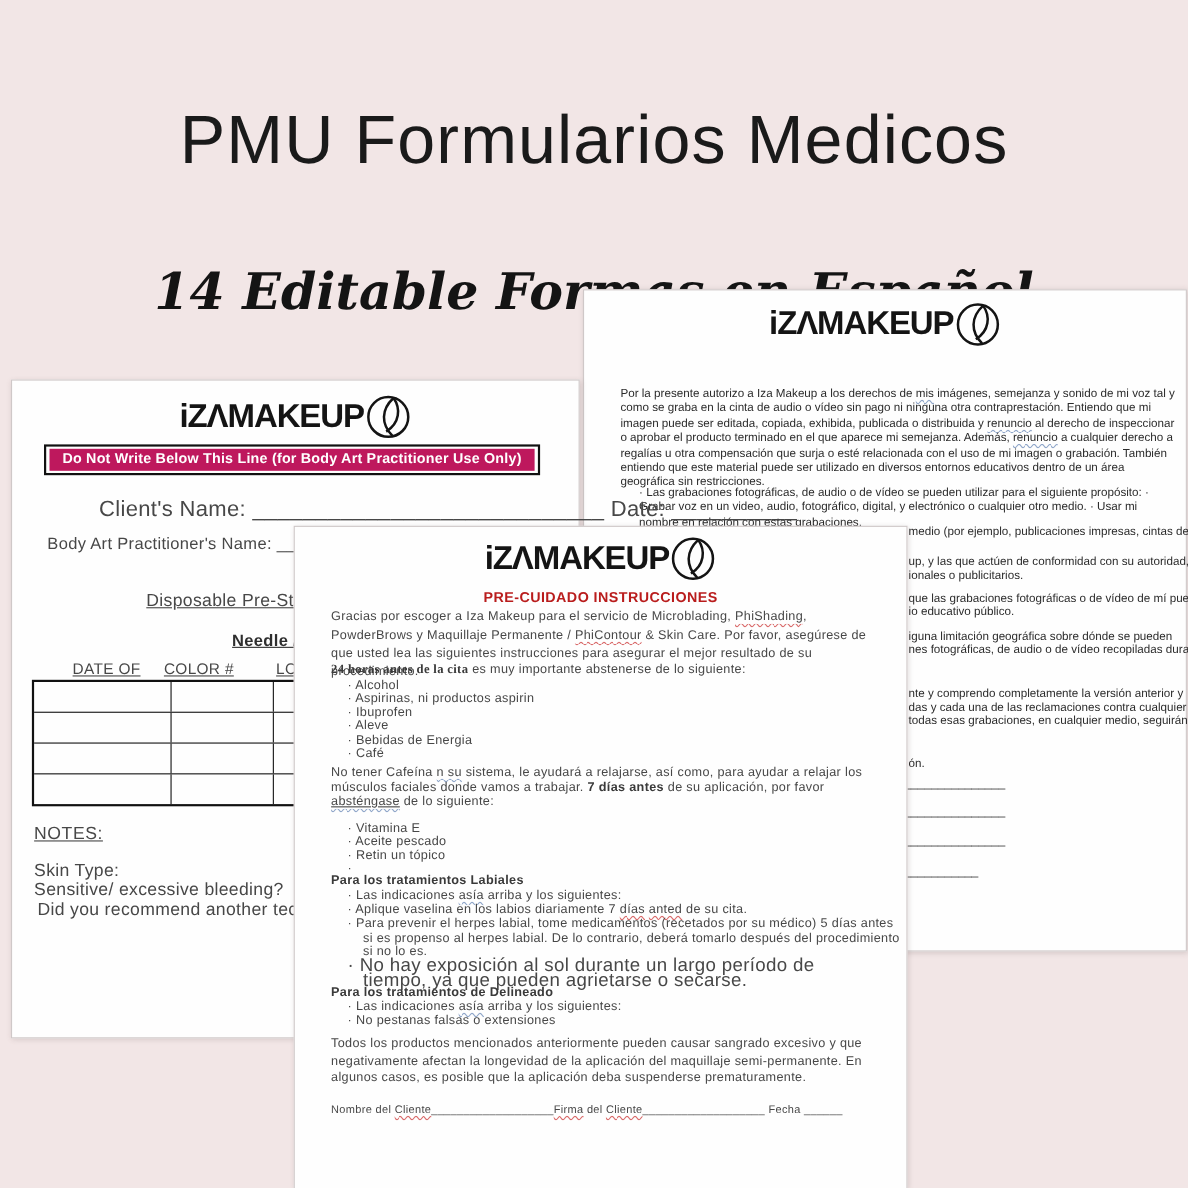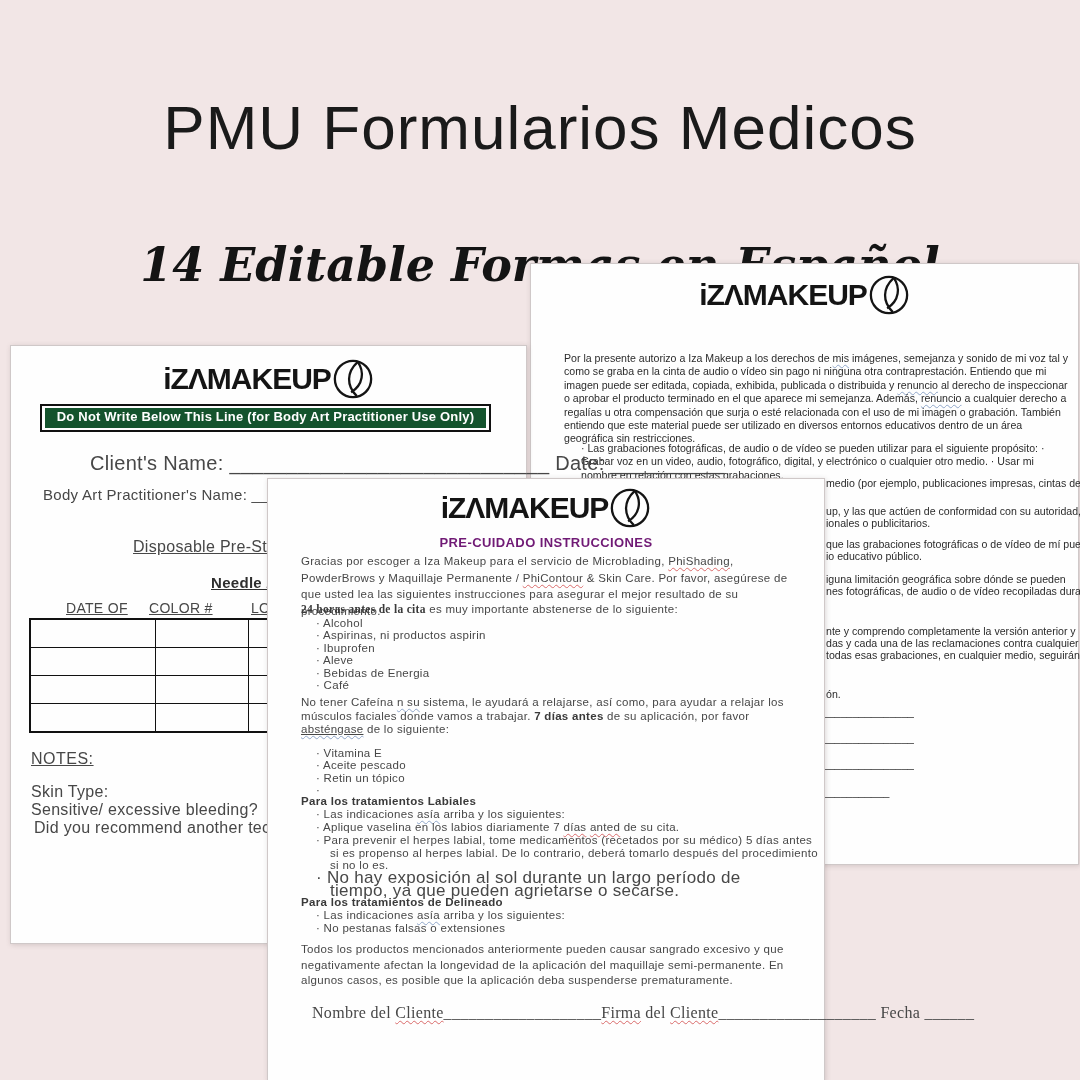--- a/index.html
+++ b/index.html
@@ -27,7 +27,7 @@
          text-decoration-color:#8fa6c9;text-decoration-thickness:1px;text-underline-offset:2px;}
   
   .banner-box{display:flex;border:2px solid #111;}
-  .banner-inner{margin:2px auto;background:#14532d;color:#fff;font-weight:700;
+  .banner-inner{margin:2px auto;background:#be185d;color:#fff;font-weight:700;
                 font-size:13px;padding:1px 12px;letter-spacing:.2px;white-space:nowrap;}
   .tbl{border:2px solid #111;}
   .tbl-row{height:27px;border-top:1px solid #111;position:relative;}

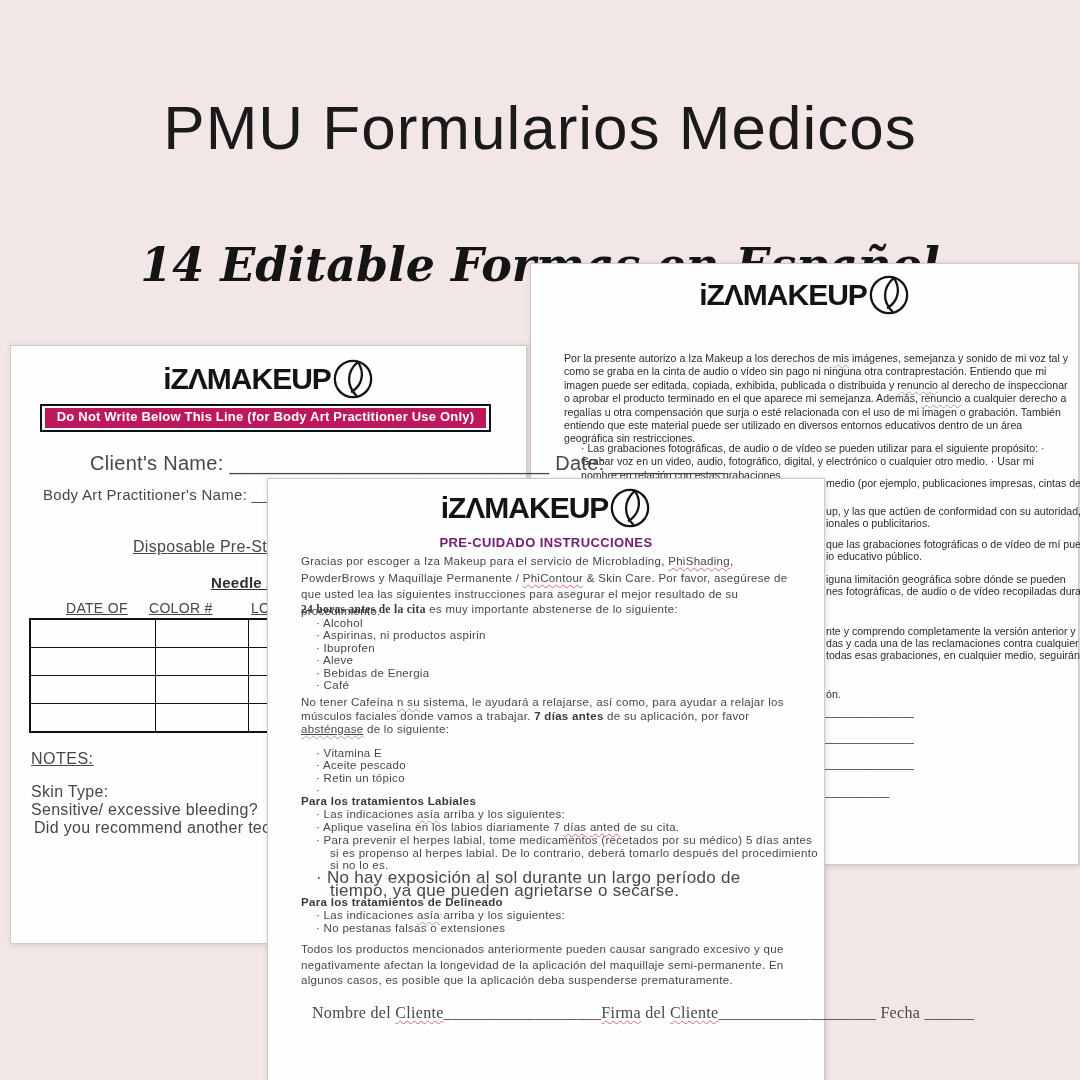--- a/index.html
+++ b/index.html
@@ -141,7 +141,7 @@
         <path d="M27 4 C34 14 33 28 20 36" fill="none" stroke="#141414" stroke-width="2.4"></path>
       </svg>
     </div>
-    <div class="abs cg b" style="left:0;top:56px;width:556px;text-align:center;font-size:13px;color:#701a75;letter-spacing:.4px;">PRE-CUIDADO INSTRUCCIONES</div>
+    <div class="abs cg b" style="left:0;top:56px;width:556px;text-align:center;font-size:13px;color:#b91c1c;letter-spacing:.4px;">PRE-CUIDADO INSTRUCCIONES</div>
 
     <div class="abs cg fsmall" style="left:33px;top:74px;width:500px;">
       <span>Gracias por escoger a Iza Makeup para el servicio de Microblading, </span><span class="wred">PhiShading</span><span>, PowderBrows y Maquillaje Permanente / </span><span class="wred u">PhiContour</span><span> &amp; Skin Care. Por favor, asegúrese de que usted lea las siguientes  instrucciones para asegurar el mejor resultado de su procedimiento.</span>

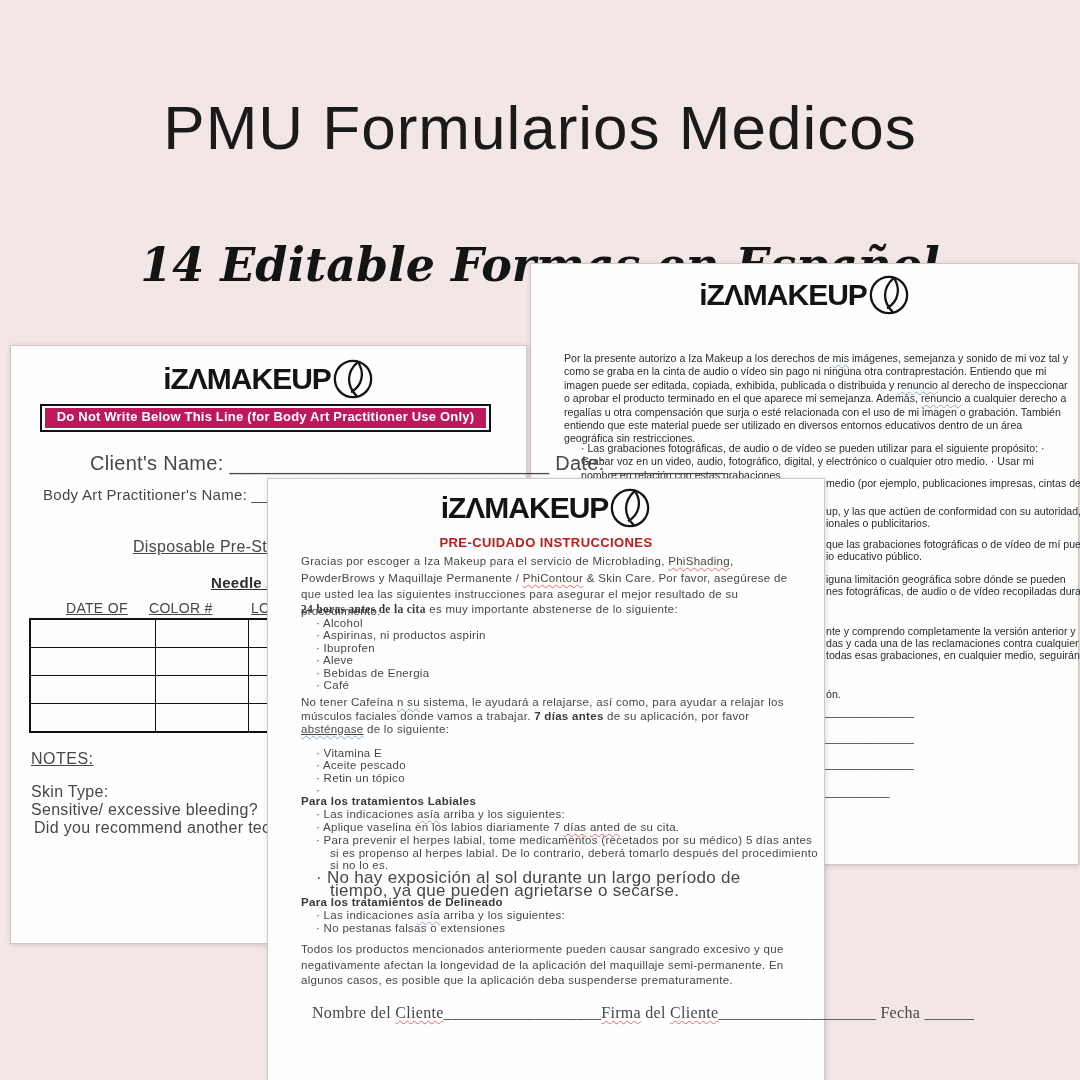--- a/index.html
+++ b/index.html
@@ -188,7 +188,7 @@
 
     <div class="abs cg" style="left:33px;top:463px;width:505px;font-size:11.5px;line-height:15.5px;">Todos los productos mencionados anteriormente pueden causar sangrado excesivo y que negativamente afectan la longevidad de la aplicación del maquillaje semi-permanente. En algunos casos, es posible que la aplicación deba suspenderse prematuramente.</div>
 
-    <div class="abs cg" style="left:44px;top:525px;font-size:16px;white-space:nowrap;font-family:Liberation Serif, serif;">
+    <div class="abs cg" style="left:33px;top:525px;font-size:10px;white-space:nowrap;">
       <span>Nombre del </span><span class="wred">Cliente</span><span>___________________</span><span class="wred">Firma</span><span> del </span><span class="wred">Cliente</span><span>___________________</span><span> Fecha ______</span>
     </div>
   </div>

